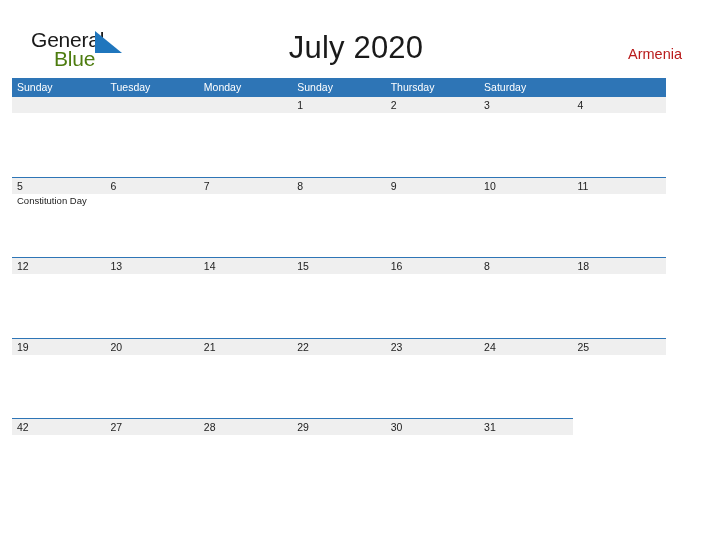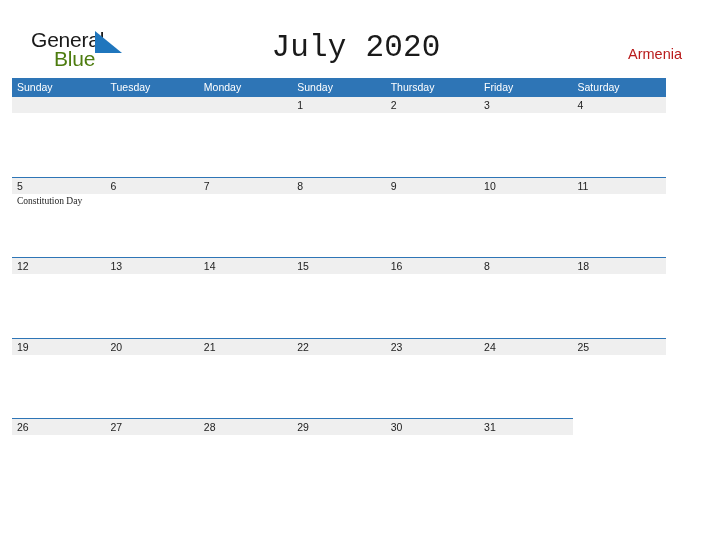--- a/index.html
+++ b/index.html
@@ -76,7 +76,7 @@
     font-weight: 300;
     color: #1a1a1a;
     letter-spacing: 0.2px;
-    font-family: Liberation Mono, monospace;
+    font-family: Liberation Sans, sans-serif;
   }
 
   .cal-region {

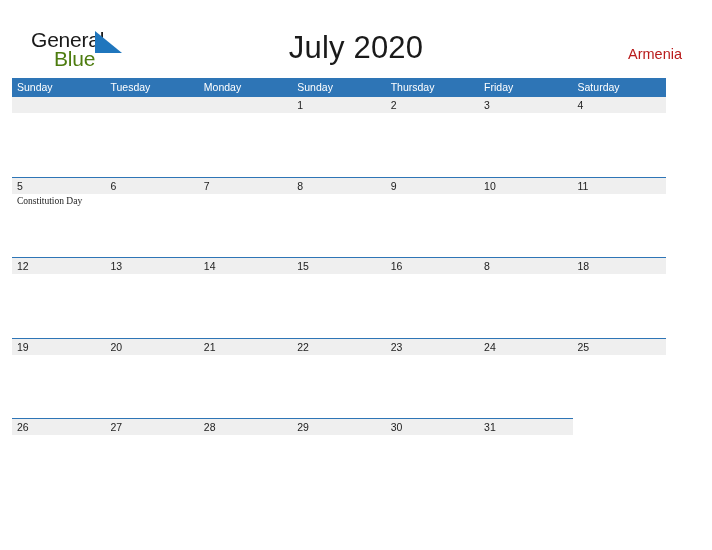--- a/index.html
+++ b/index.html
@@ -193,7 +193,6 @@
       <div class="dow">Monday</div>
       <div class="dow">Sunday</div>
       <div class="dow">Thursday</div>
-      <div class="dow">Friday</div>
       <div class="dow">Saturday</div>
     </div>
 

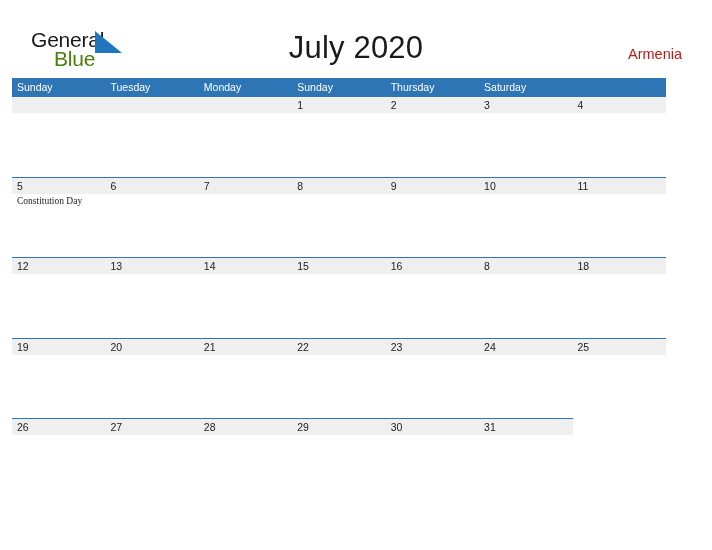--- a/index.html
+++ b/index.html
@@ -161,7 +161,7 @@
     font-size: 9.5px;
     line-height: 12px;
     color: #222222;
-    font-family: Liberation Serif, serif;
+    font-family: Liberation Sans, sans-serif;
     white-space: nowrap;
   }
 </style>

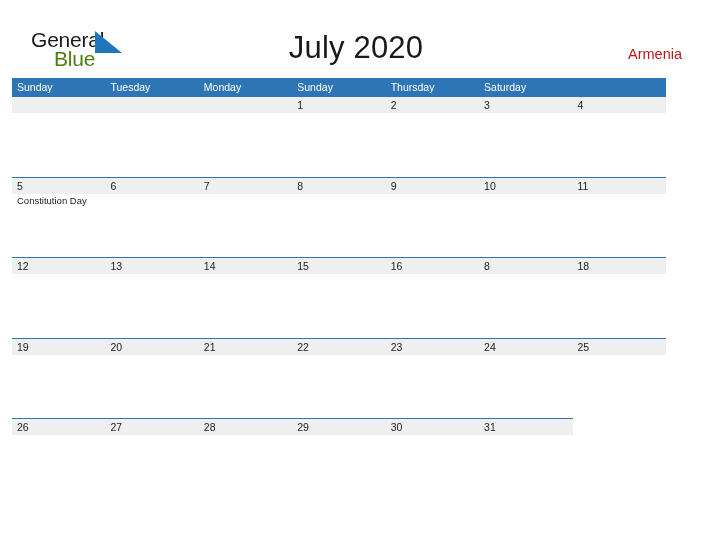--- a/index.html
+++ b/index.html
@@ -306,7 +306,7 @@
           <div class="week-band" style="width: 560.58px;"></div>
           <div class="cells">
             <div class="cell">
-              <div class="daynum">26</div>
+              <div class="daynum">42</div>
             </div>
             <div class="cell">
               <div class="daynum">27</div>

